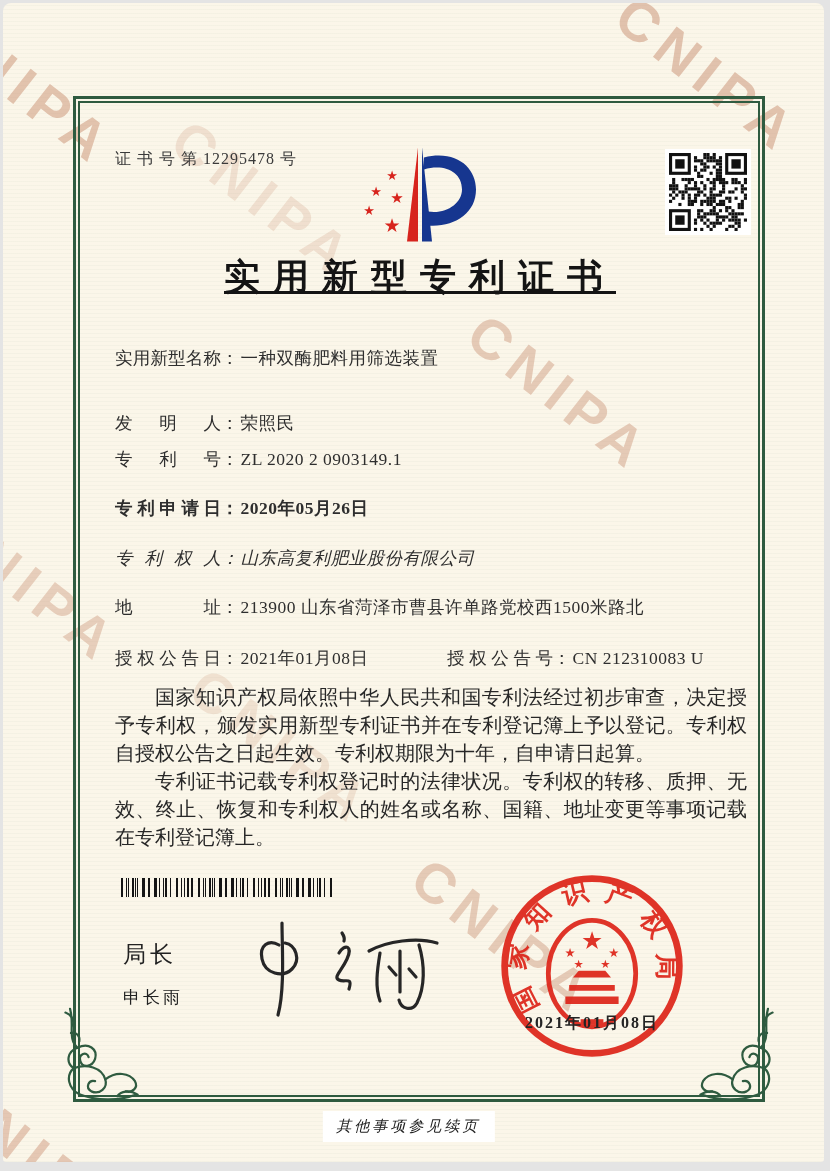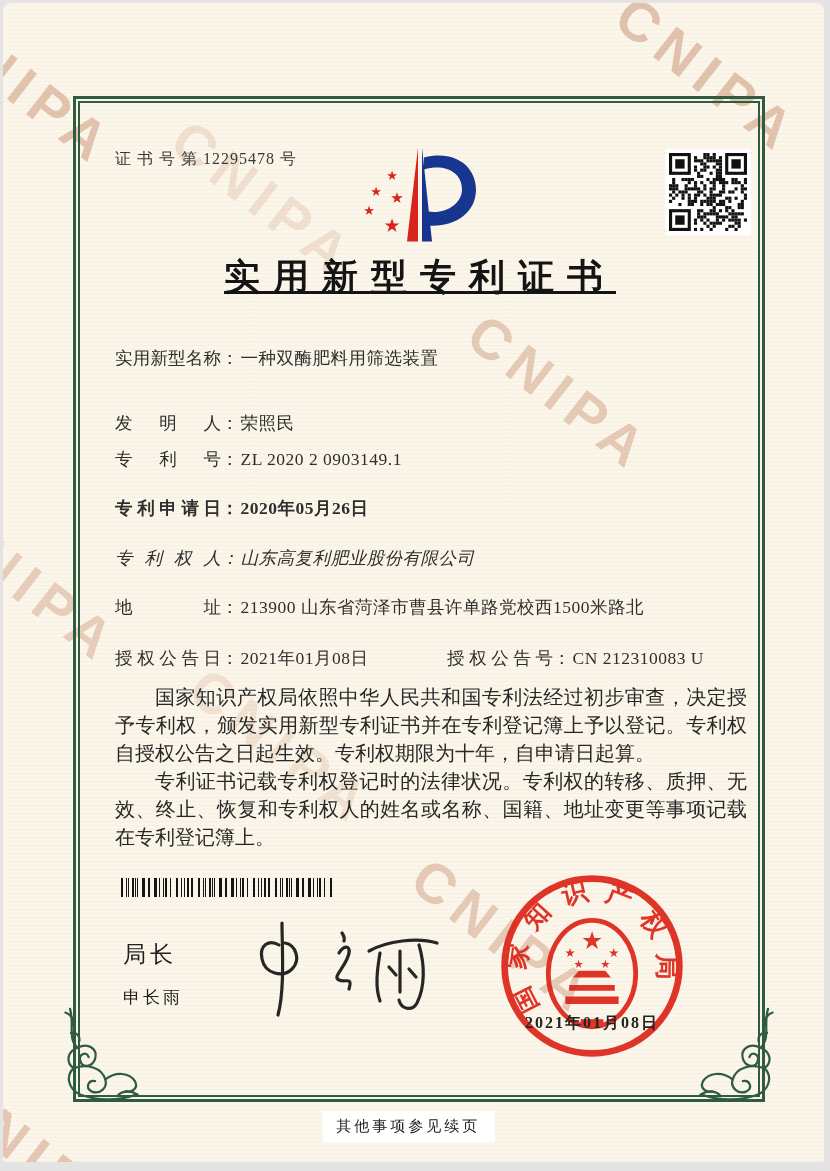--- a/index.html
+++ b/index.html
@@ -65,7 +65,7 @@
   .page-info{position:absolute;left:70px;width:692px;top:1066px;text-align:center;font-size:13.5px;color:#333;letter-spacing:2px;}
   .note{
     position:absolute;left:50%;top:1108px;transform:translateX(-53%);
-    background:#ffffff;padding:6px 14px;font-size:15px;letter-spacing:3px;color:#222;z-index:3;
+    background:#ffffff;padding:6px 14px;font-size:15px;letter-spacing:3px;color:#222;z-index:3;font-style:italic;
   }
   .orn{position:absolute;width:96px;height:102px;z-index:4;}
   .orn.left{left:58px;top:1004px;}

